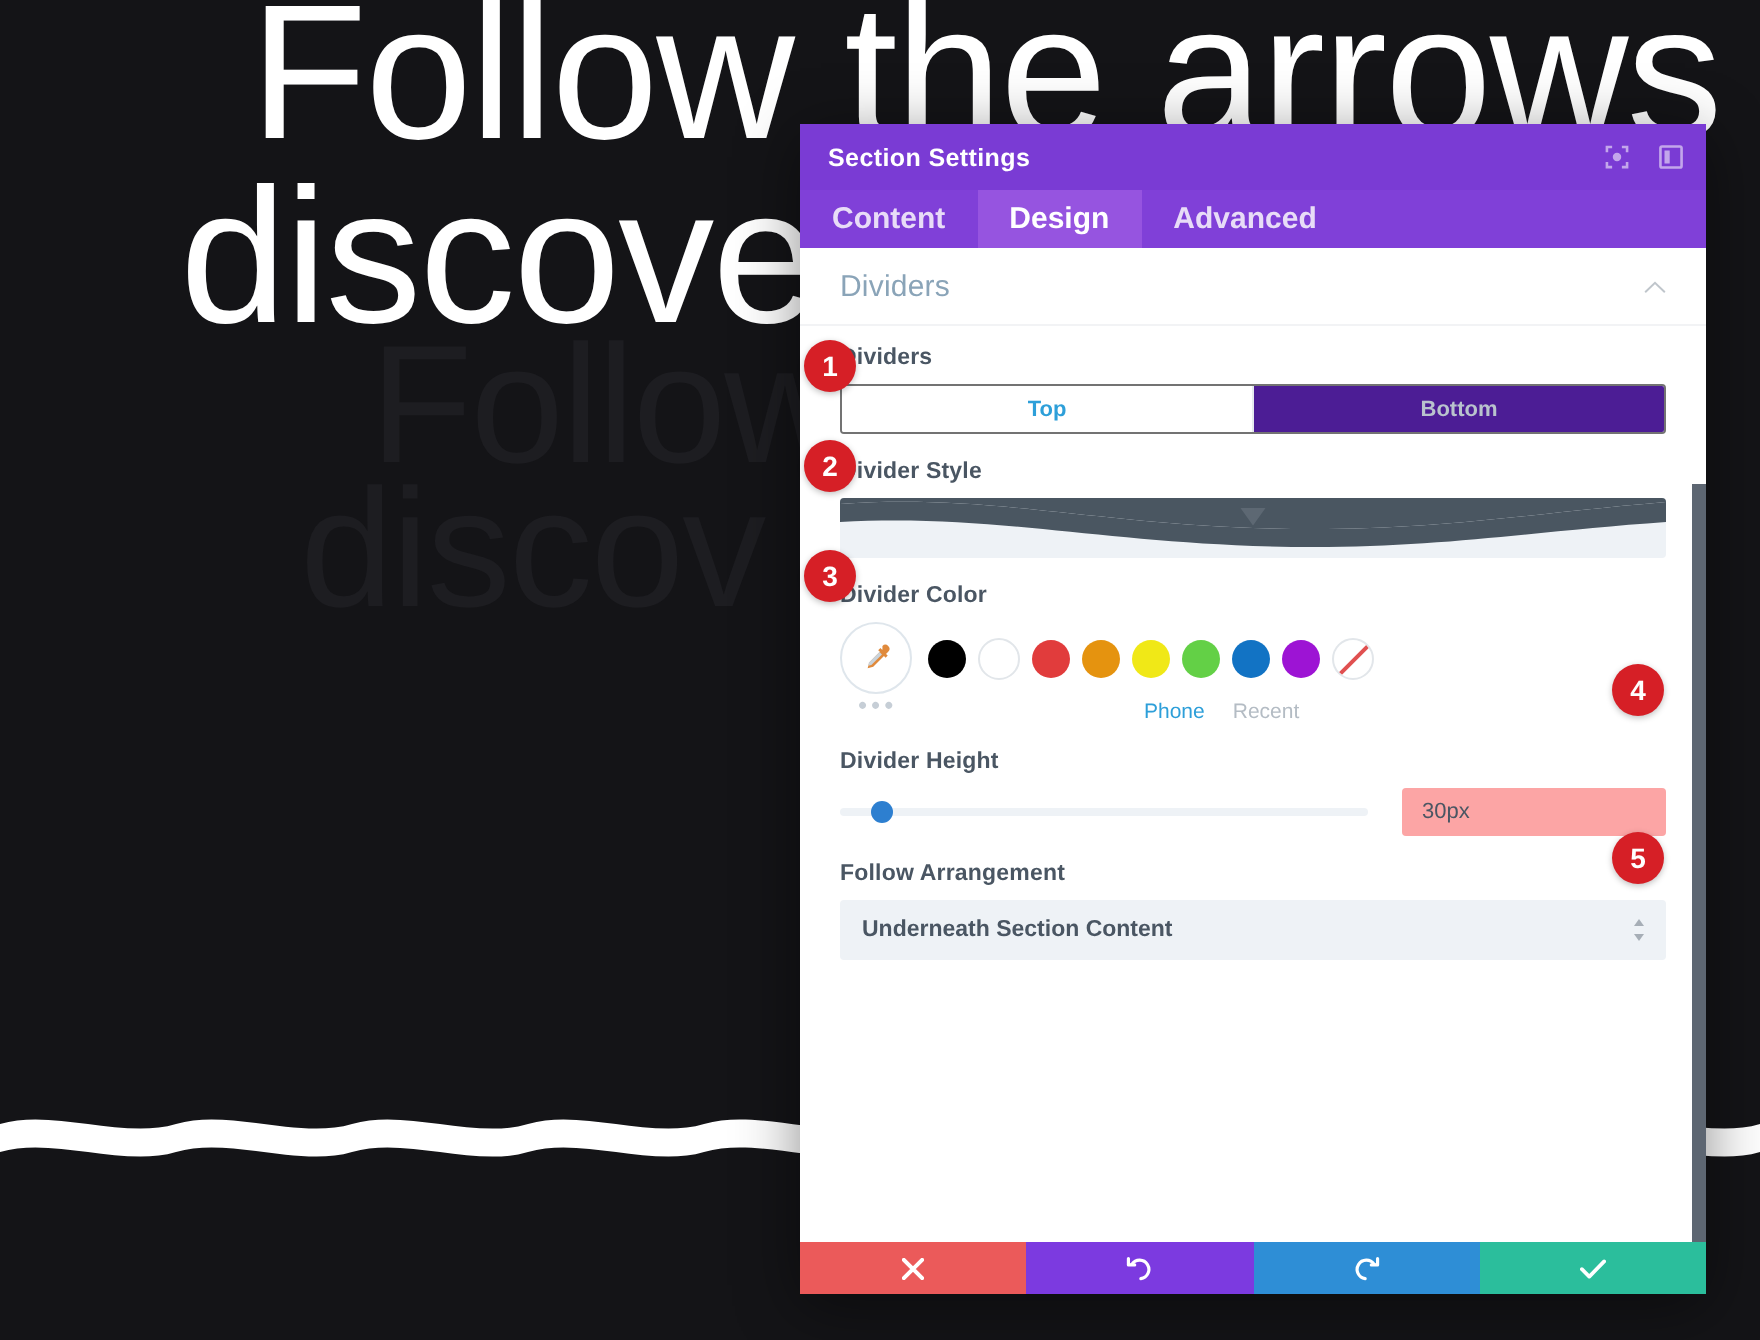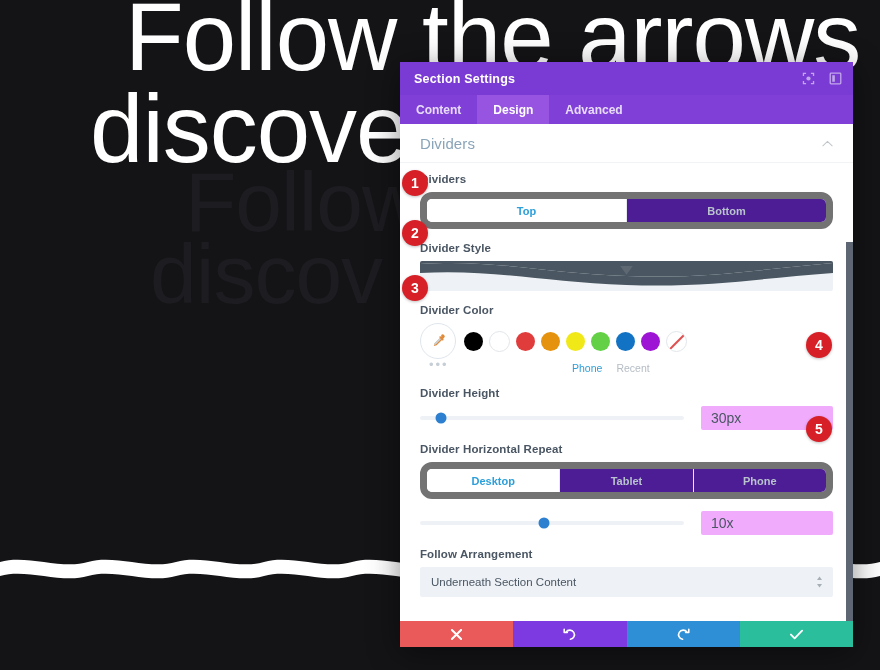--- a/index.html
+++ b/index.html
@@ -46,7 +46,7 @@
   
   .m-tabs{background:#8040d8;height:29px;display:flex;flex:none;}
   .m-tab{padding:0 16px;display:flex;align-items:center;justify-content:center;
-         color:#ffffff;font-size:12px;font-weight:bold;cursor:pointer;
+         color:#ffffff;font-size:15px;font-weight:bold;cursor:pointer;
          opacity:.82;}
   .m-tab.active{background:#9654e0;opacity:1;}
 

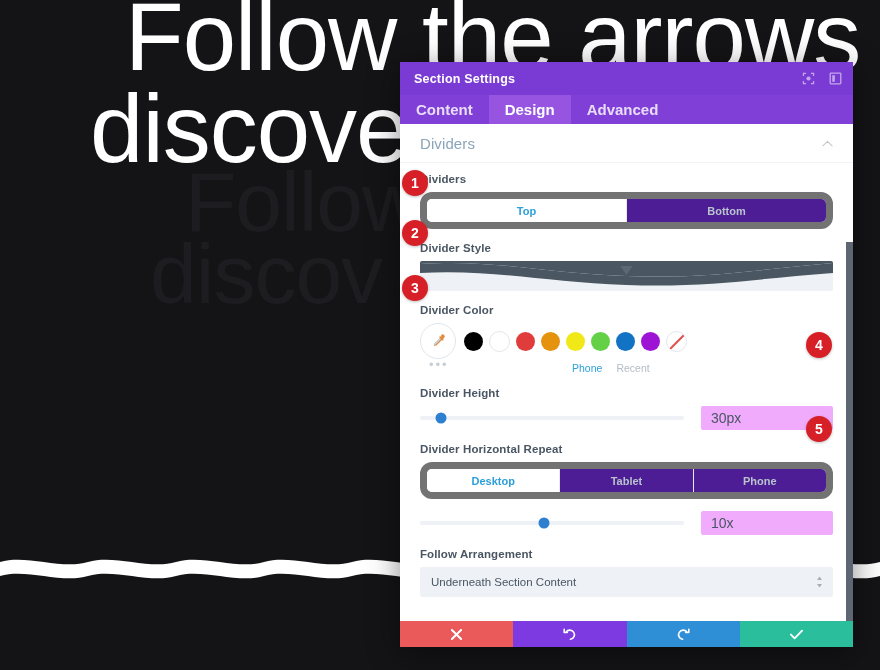--- a/index.html
+++ b/index.html
@@ -64,7 +64,7 @@
   .lbl{font-size:11.5px;color:#4a5663;font-weight:bold;margin-bottom:7px;letter-spacing:.1px;}
 
   
-  .seg{display:flex;height:23px;border:7px solid #737373;border-radius:12px;overflow:hidden;}
+  .seg{display:flex;height:23px;border:1px solid #737373;border-radius:2px;overflow:hidden;}
   .seg .o{flex:1;display:flex;align-items:center;justify-content:center;
           font-size:11px;font-weight:bold;background:#4c1d95;color:#b9c3cd;cursor:pointer;}
   .seg .o.on{background:#ffffff;color:#2d9fd9;}

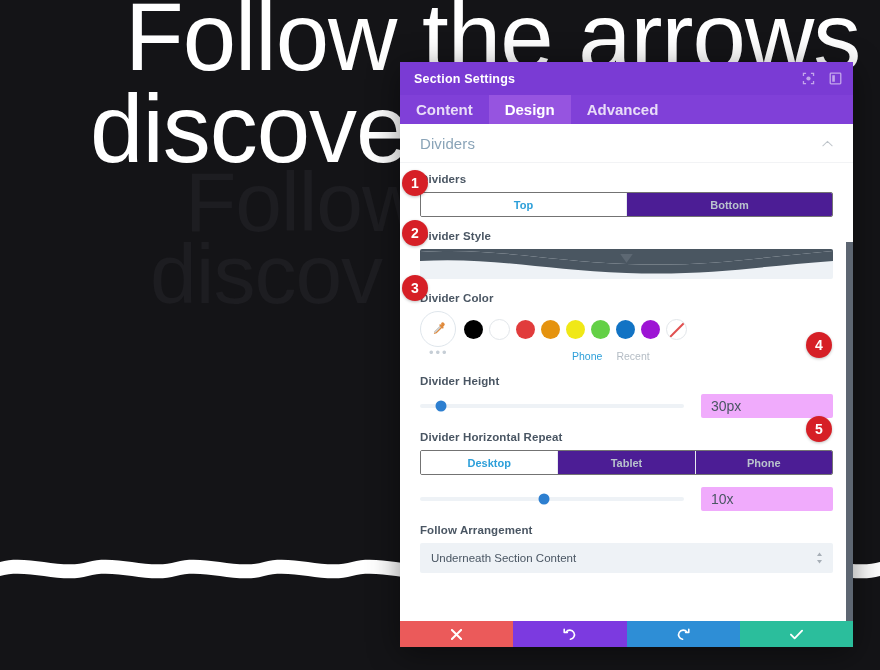--- a/index.html
+++ b/index.html
@@ -102,8 +102,8 @@
   .slider{flex:1;height:4px;background:#eef2f6;border-radius:3px;position:relative;cursor:pointer;}
   .knob{position:absolute;top:50%;transform:translate(-50%,-50%);
         width:11px;height:11px;border-radius:50%;background:#2d7fd0;}
-  .valbox{width:122px;height:24px;background:#f0abfc;border-radius:2px;margin-left:17px;
-          display:flex;align-items:center;padding-left:10px;font-size:14px;color:#4a5663;cursor:text;}
+  .valbox{width:122px;height:24px;background:#fca5a5;border-radius:2px;margin-left:17px;
+          display:flex;align-items:center;padding-left:10px;font-size:11px;color:#4a5663;cursor:text;}
 
   
   .fliprow{display:flex;gap:9px;}

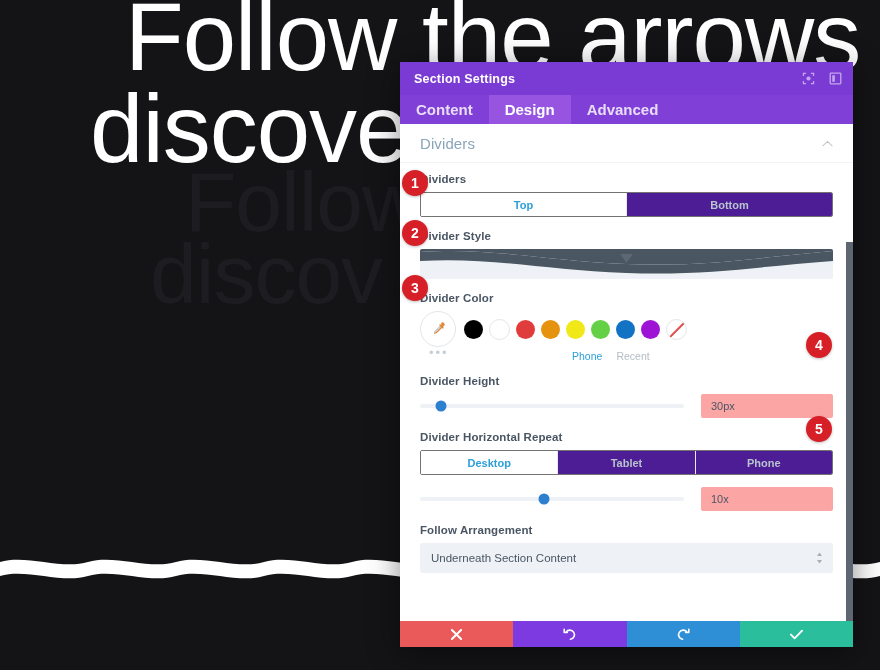--- a/index.html
+++ b/index.html
@@ -240,20 +240,6 @@
           </div>
         </div>
 
-        <div class="fld">
-          <div class="lbl">Divider Horizontal Repeat</div>
-          <div class="seg" style="margin-bottom:12px;">
-            <div class="o on">Desktop</div>
-            <div class="o">Tablet</div>
-            <div class="o">Phone</div>
-          </div>
-          <div class="srow">
-            <div class="slider">
-              <div class="knob" id="knob-r" style="left: 47%;"></div>
-            </div>
-            <div class="valbox">10x</div>
-          </div>
-        </div>
 
 
         <div class="fld">

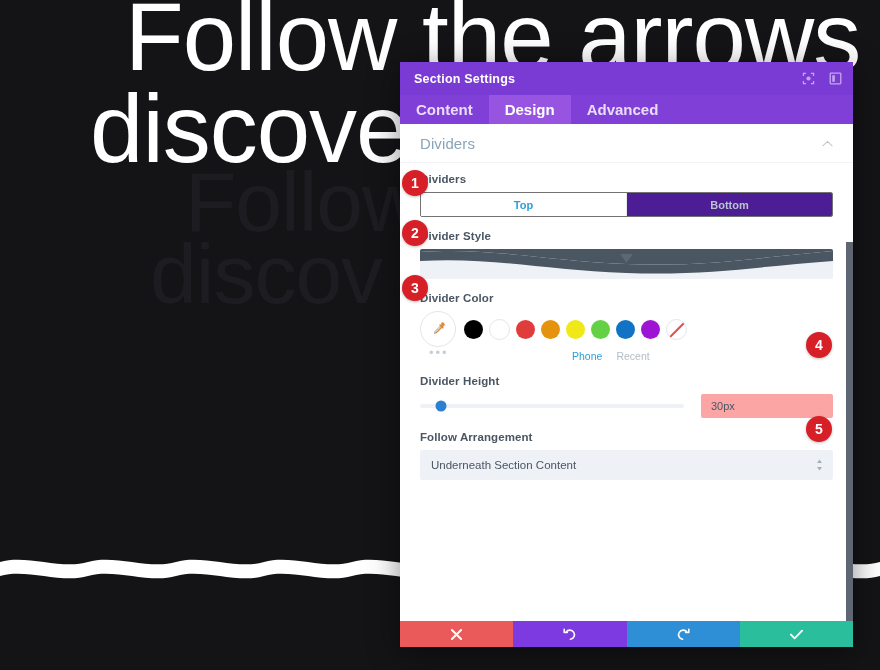--- a/index.html
+++ b/index.html
@@ -72,7 +72,7 @@
 
   
   .selbox{height:30px;background:#eef2f6;border-radius:2px;position:relative;overflow:hidden;
-          display:flex;align-items:center;cursor:pointer;}
+          display:flex;align-items:center;cursor:pointer;font-weight:bold;}
   .selbox .txt{font-size:11.5px;color:#4a5663;padding-left:11px;}
   .arrows{position:absolute;right:10px;top:50%;transform:translateY(-50%);
           width:7px;height:12px;opacity:.55;}

